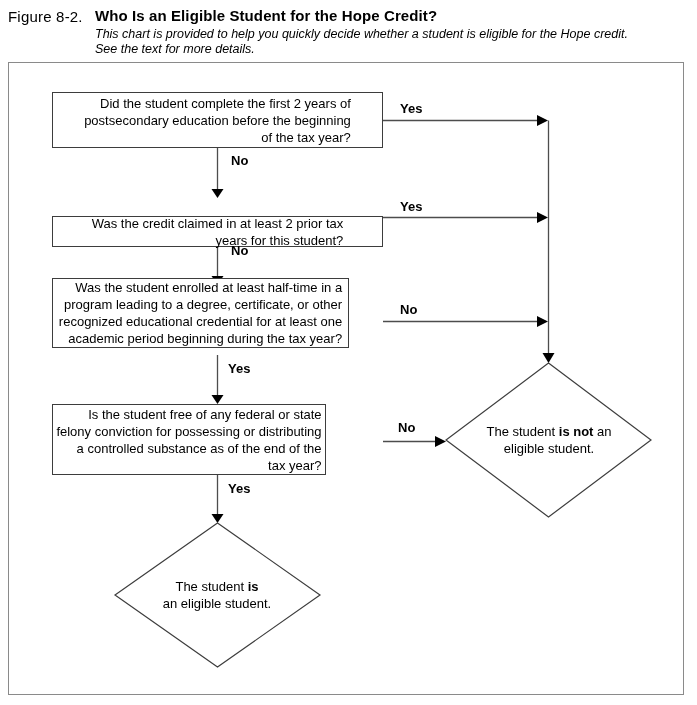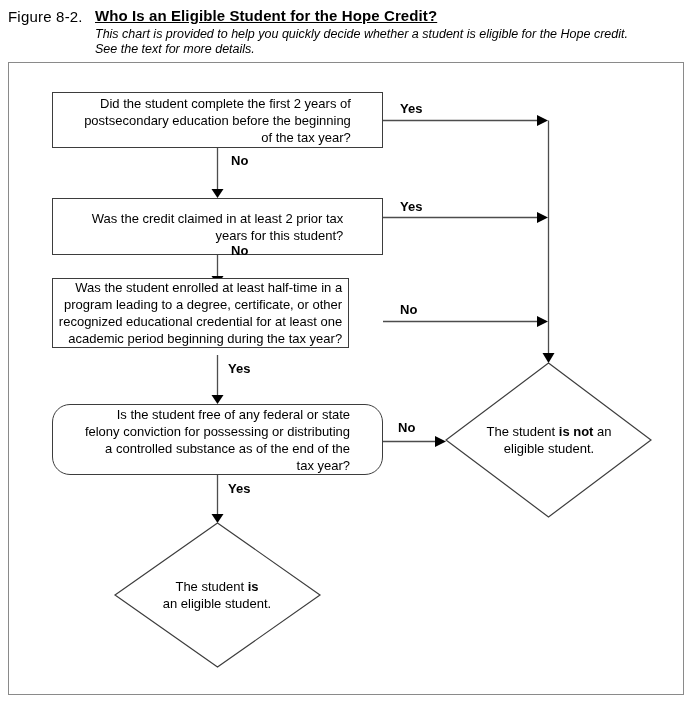--- a/index.html
+++ b/index.html
@@ -21,7 +21,7 @@
   }
   .figure-title {
     position: absolute; left: 95px; top: 7px;
-    font-size: 15px; font-weight: 700; letter-spacing: 0.1px; text-decoration: underline;
+    font-size: 15px; font-weight: 700; letter-spacing: 0.1px;
   }
   .figure-subtitle {
     position: absolute; left: 95px; top: 27px;

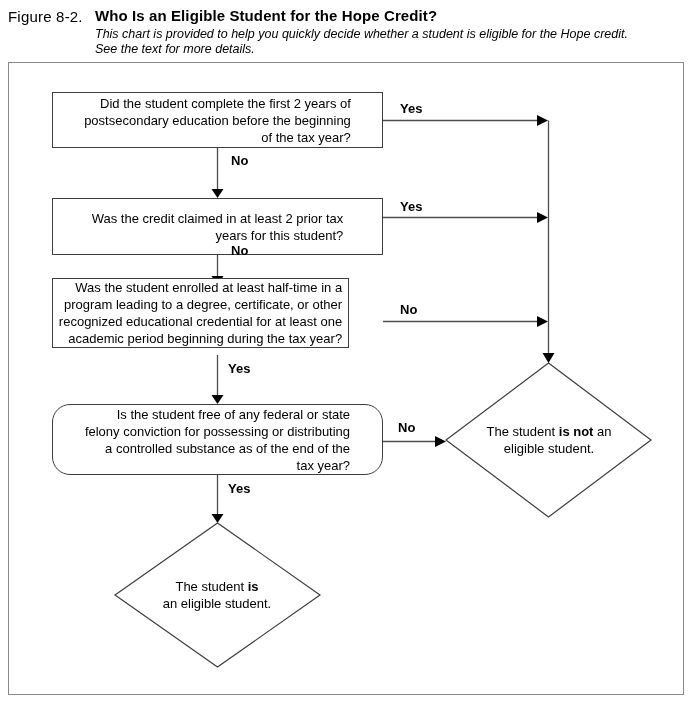--- a/index.html
+++ b/index.html
@@ -51,7 +51,7 @@
     white-space: pre-line;
   }
   .qbox-1 { left: 52px; top: 92px;  width: 331px; height: 56px; }
-  .qbox-2 { left: 52px; top: 198px; width: 331px; height: 57px; }
+  .qbox-2 { left: 52px; top: 216px; width: 331px; height: 31px; }
   .qbox-3 { left: 52px; top: 278px; width: 297px; height: 70px; }
   .qbox-4 { left: 52px; top: 404px; width: 331px; height: 71px; border-radius: 18px; }
 

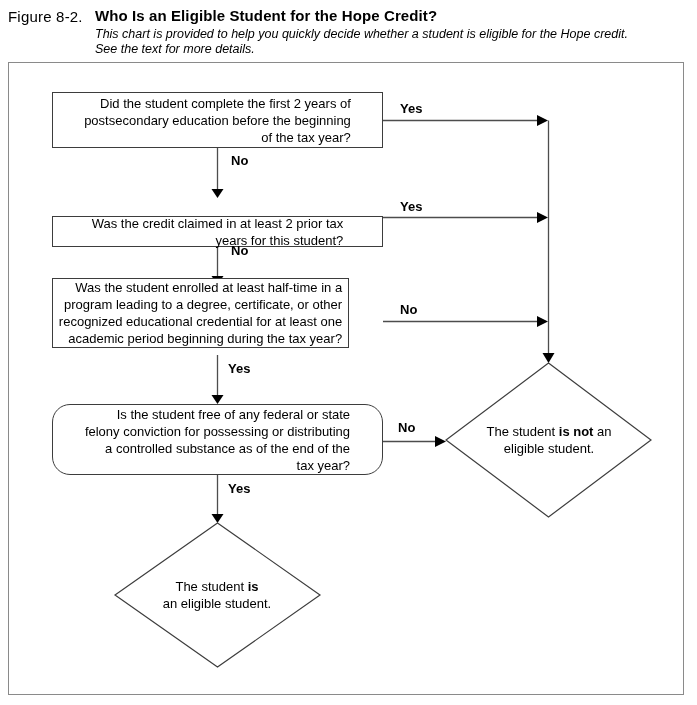--- a/index.html
+++ b/index.html
@@ -53,7 +53,7 @@
   .qbox-1 { left: 52px; top: 92px;  width: 331px; height: 56px; }
   .qbox-2 { left: 52px; top: 216px; width: 331px; height: 31px; }
   .qbox-3 { left: 52px; top: 278px; width: 297px; height: 70px; }
-  .qbox-4 { left: 52px; top: 404px; width: 331px; height: 71px; border-radius: 18px; }
+  .qbox-4 { left: 52px; top: 404px; width: 274px; height: 71px; }
 
   
   .edge-label {

